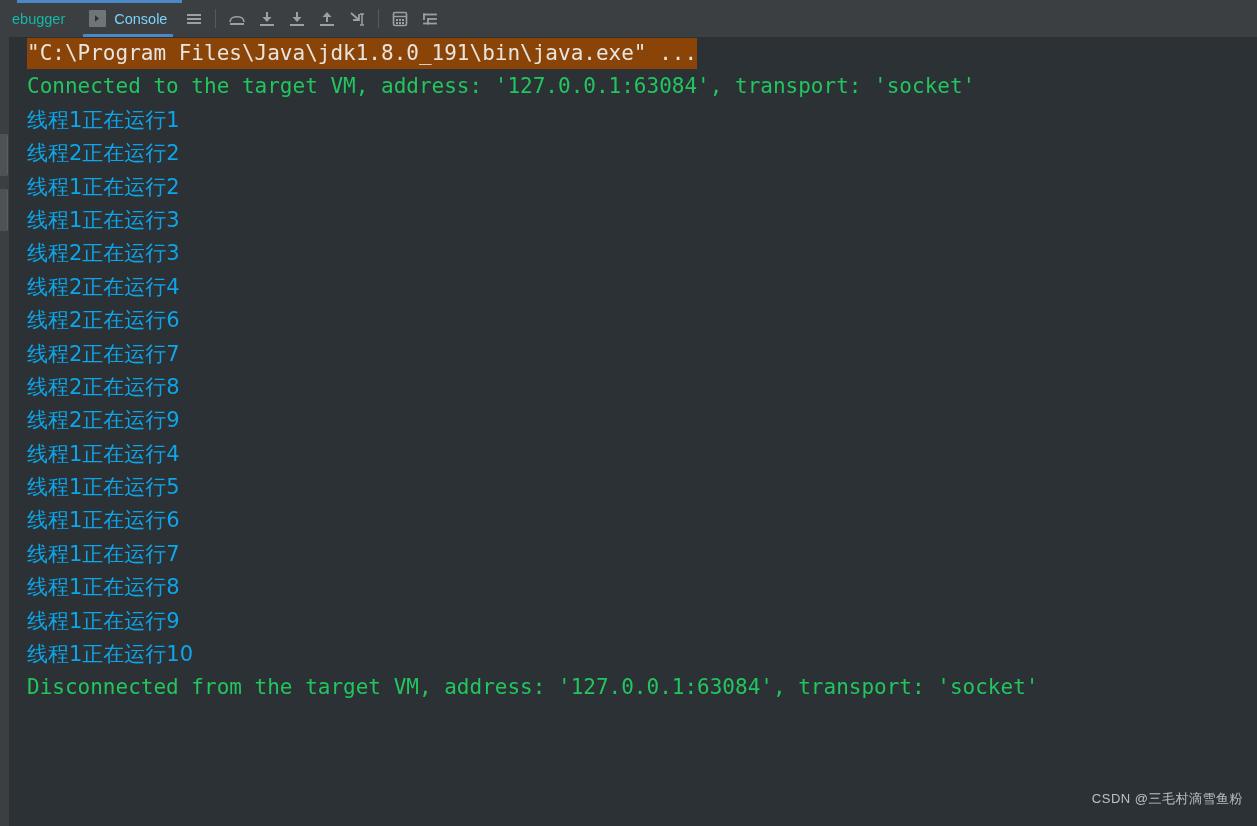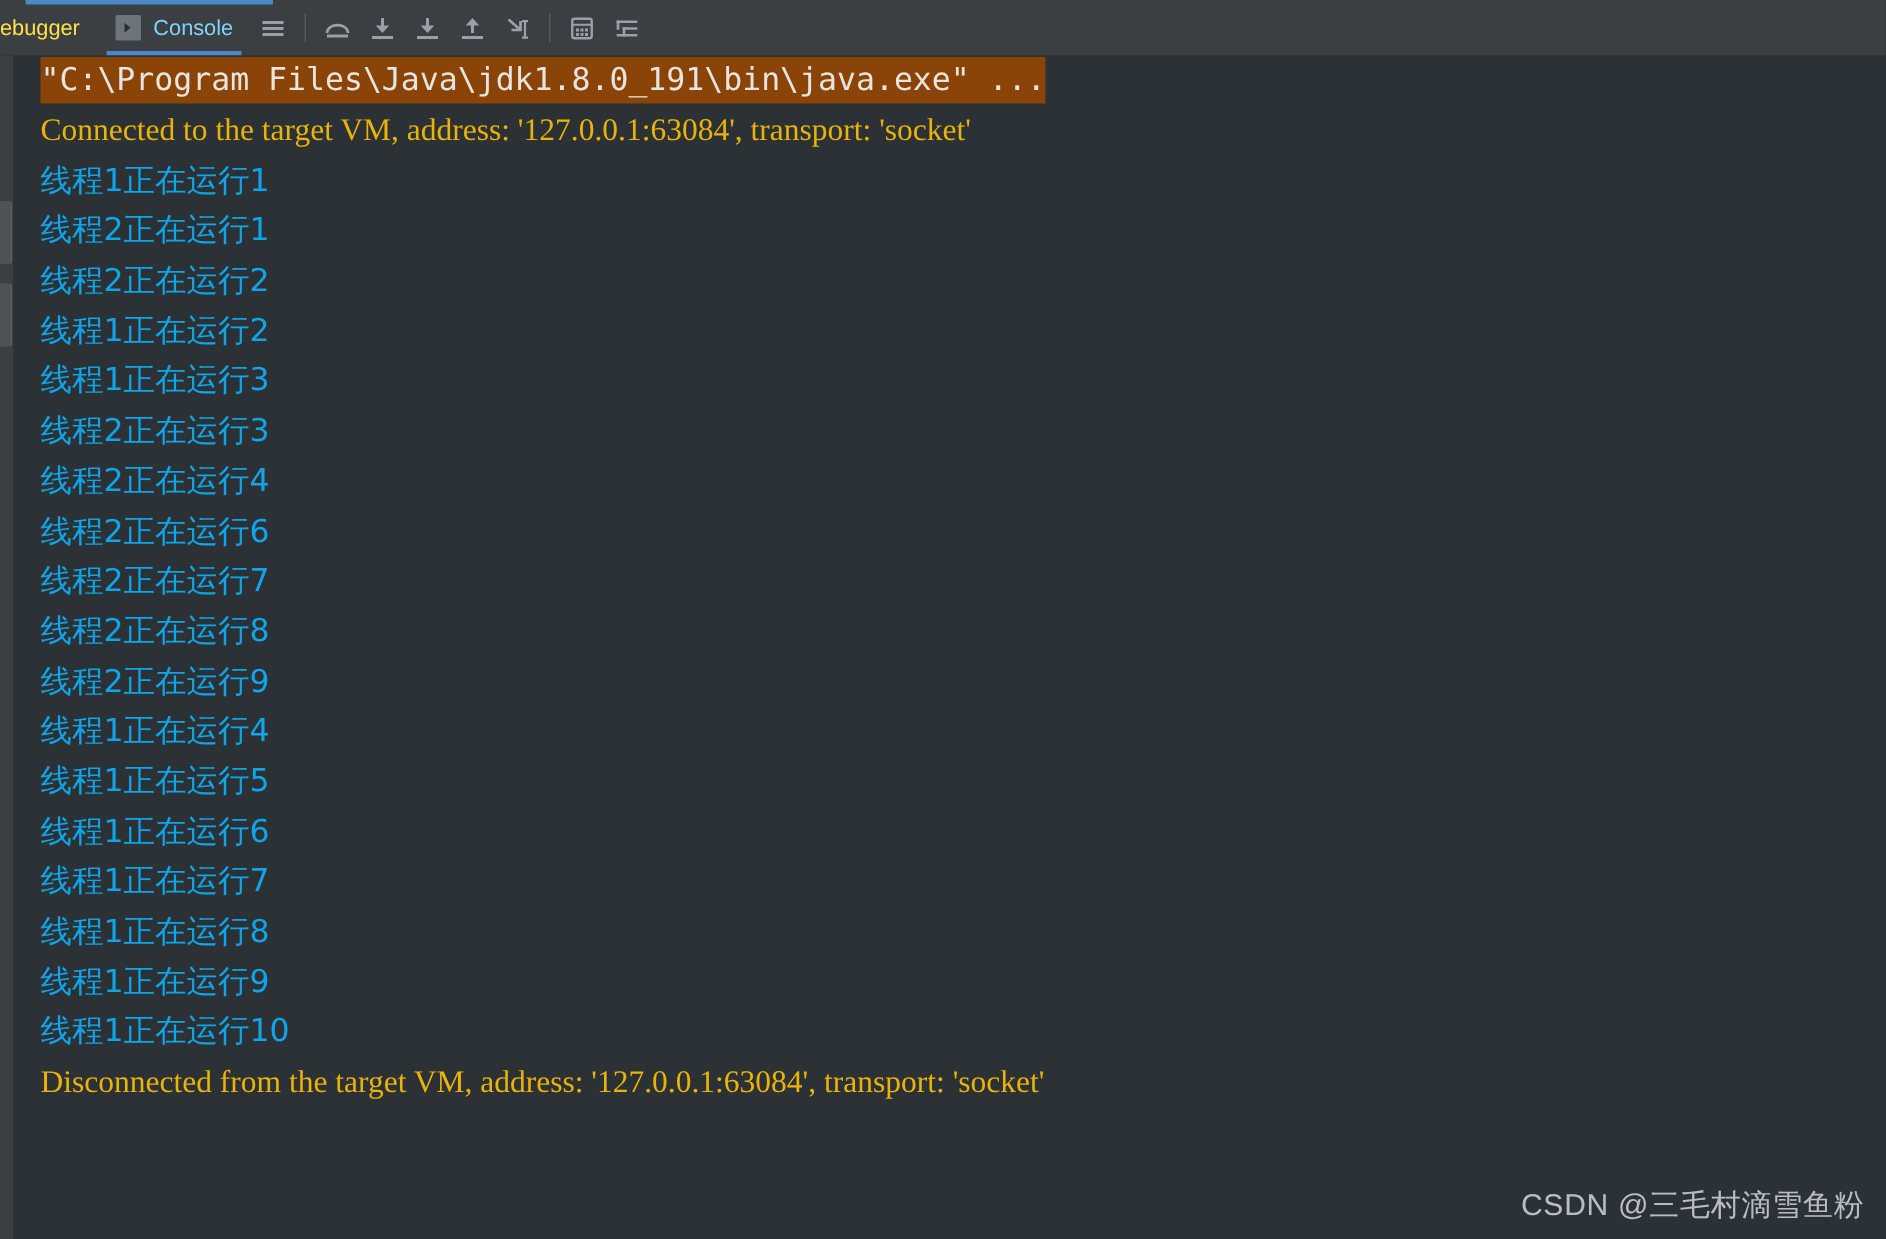--- a/index.html
+++ b/index.html
@@ -50,8 +50,8 @@
     white-space: nowrap;
   }
   .tool-tab.inactive {
-    color: #fde047;
-    padding-left: 0px;
+    color: #14b8a6;
+    padding-left: 12px;
   }
   .tool-tab.active {
     color: #7dd3fc;

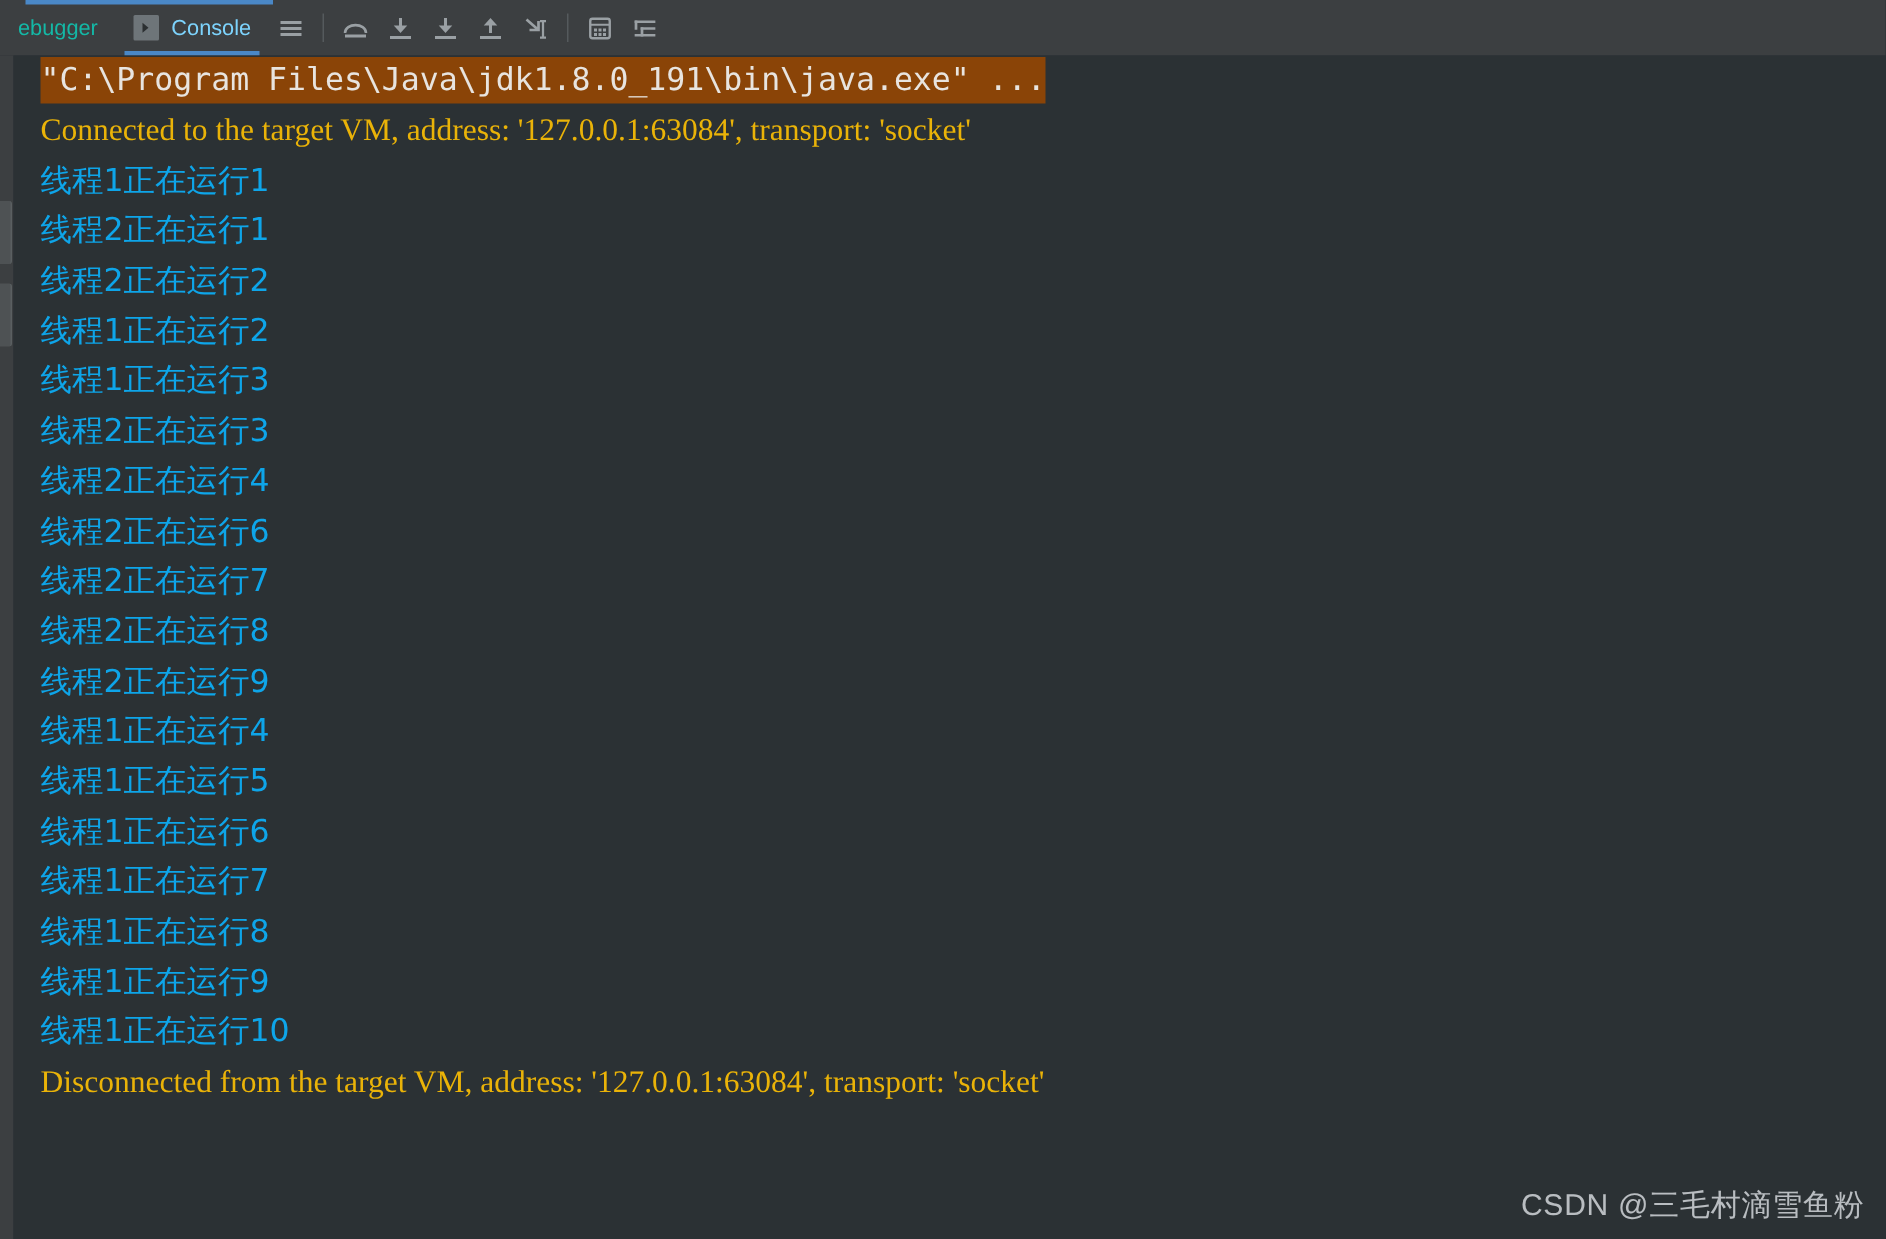--- a/index.html
+++ b/index.html
@@ -125,7 +125,7 @@
     white-space: pre;
     letter-spacing: 0px;
   }
-  .line.sys   { color: #eab308; font-family: Liberation Serif, serif; }
+  .line.sys   { color: #22c55e; }
   .line.out   { color: #0ea5e9; font-family: "DejaVu Sans", "Liberation Sans", sans-serif; }
   .line.cmd   { color: #e8e4df; }
   .line.cmd > span.hl {

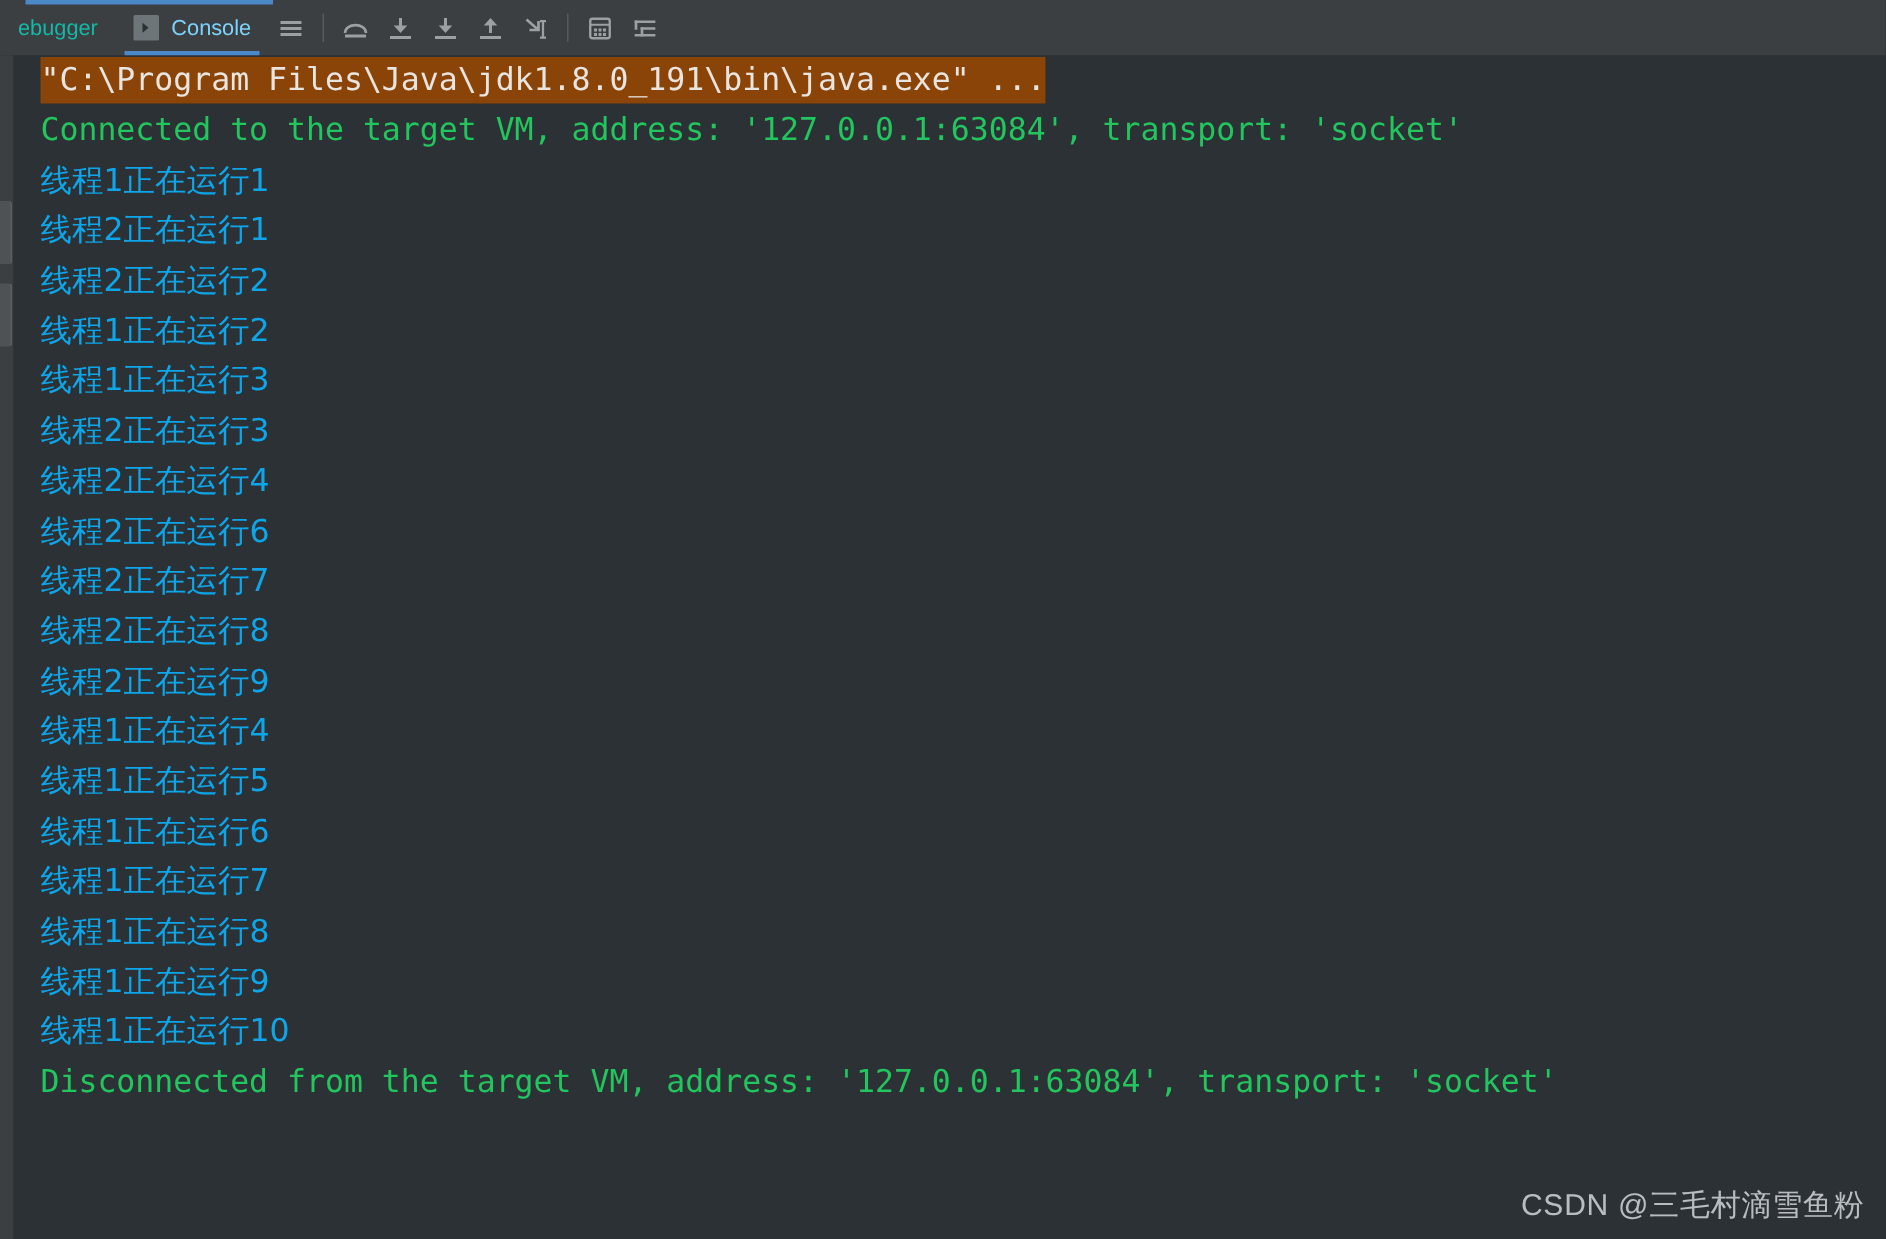--- a/index.html
+++ b/index.html
@@ -261,7 +261,6 @@
     <div class="line cmd"><span class="hl">"C:\Program Files\Java\jdk1.8.0_191\bin\java.exe" ...</span></div>
     <div class="line sys">Connected to the target VM, address: '127.0.0.1:63084', transport: 'socket'</div>
     <div class="line out">线程1正在运行1</div>
-    <div class="line out">线程2正在运行1</div>
     <div class="line out">线程2正在运行2</div>
     <div class="line out">线程1正在运行2</div>
     <div class="line out">线程1正在运行3</div>

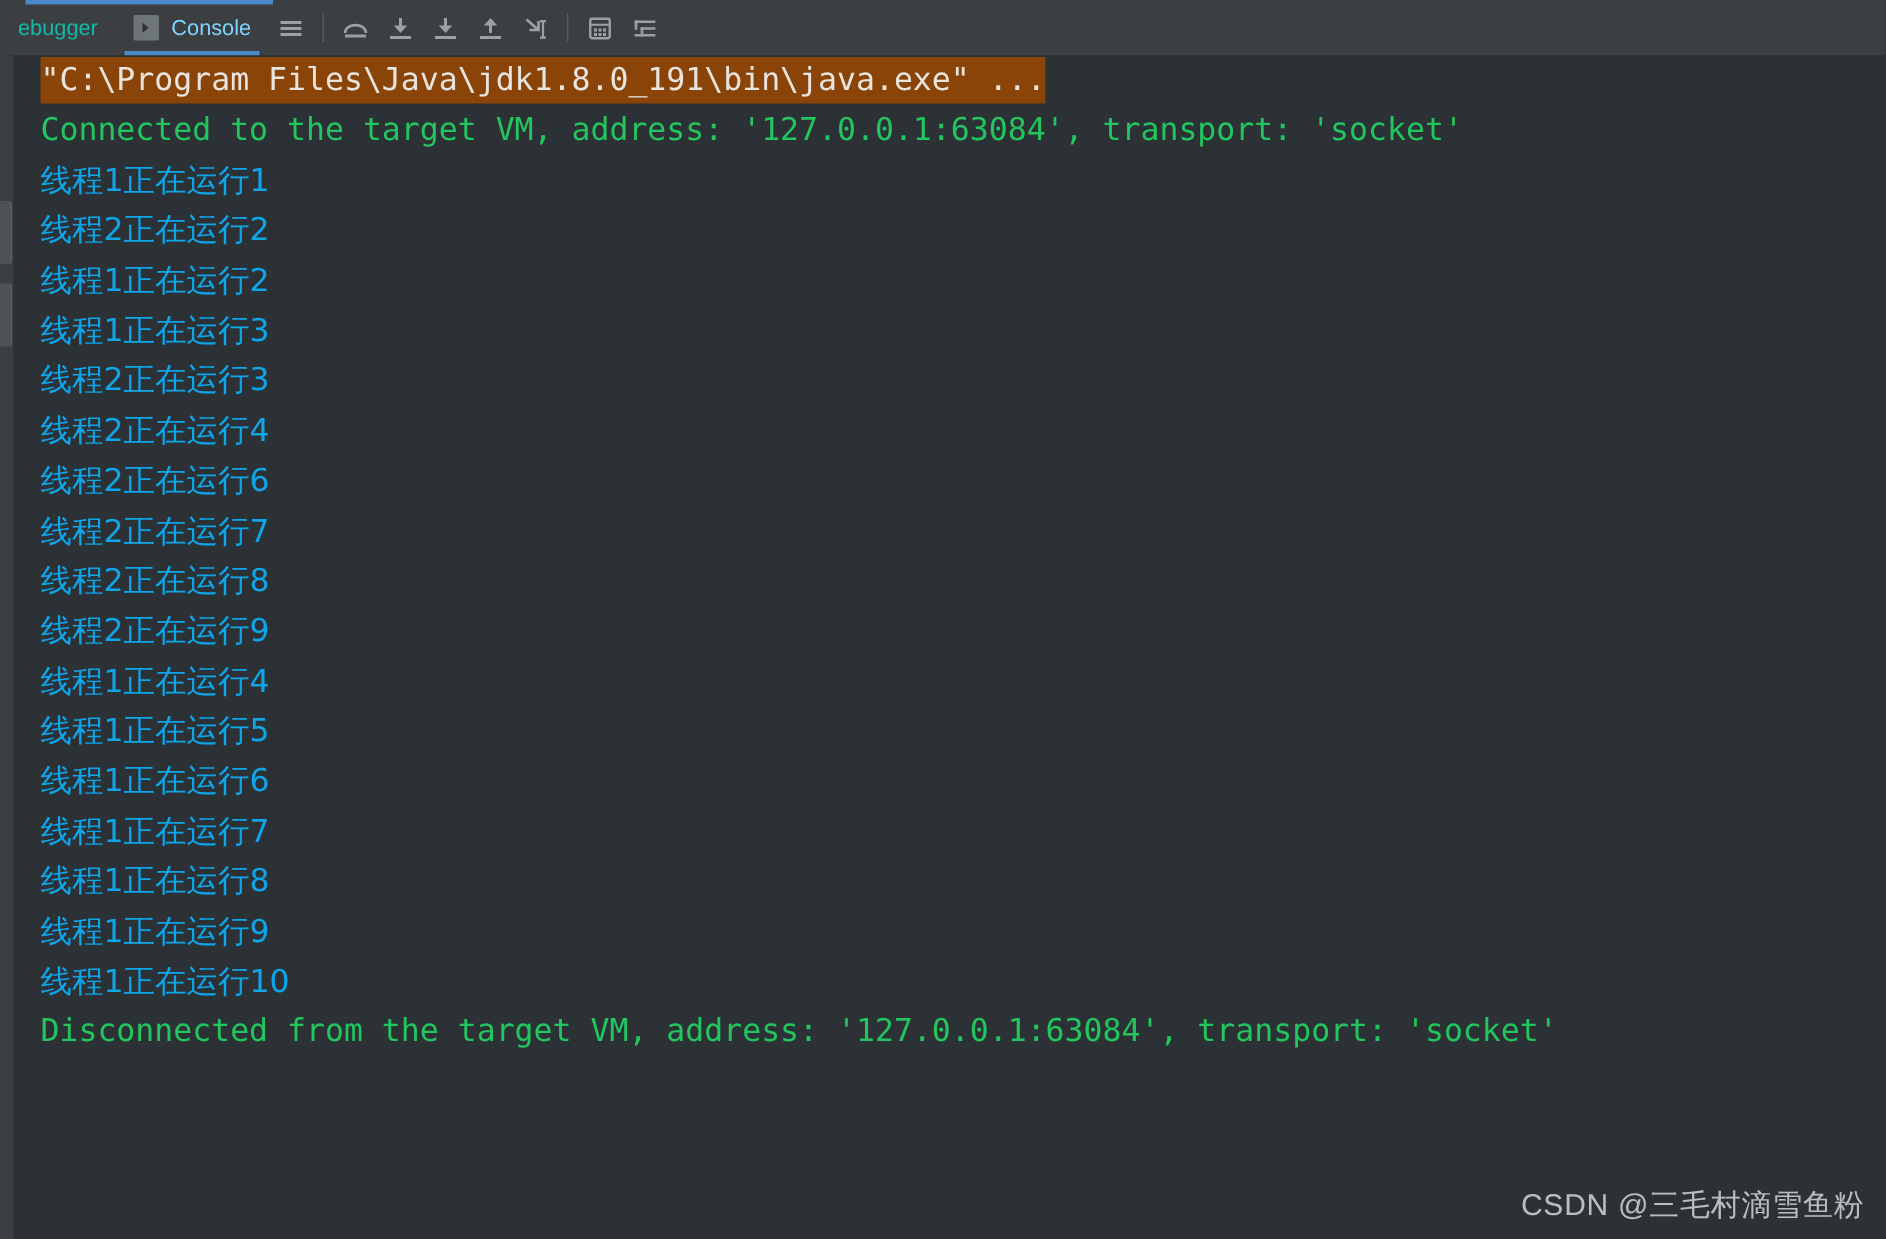--- a/index.html
+++ b/index.html
@@ -139,7 +139,7 @@
     right: 14px;
     top: 790px;
     font-family: "Liberation Sans", sans-serif;
-    font-size: 20px;
+    font-size: 13px;
     color: rgba(226,230,233,0.78);
     white-space: nowrap;
     letter-spacing: 0.5px;

